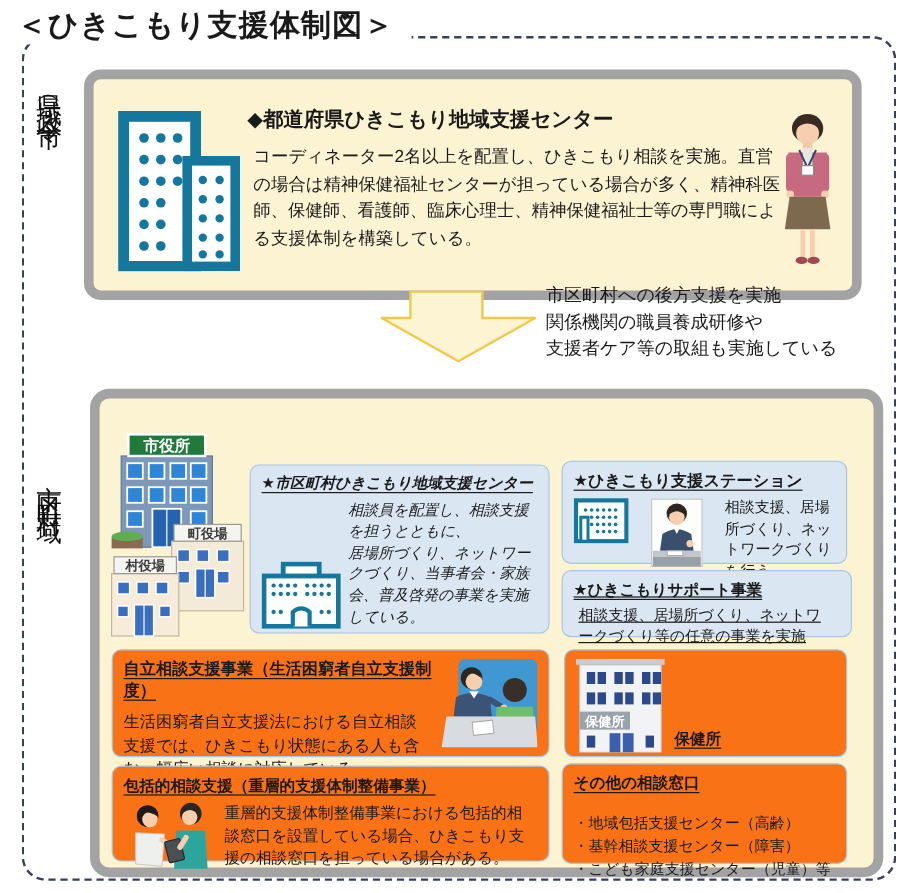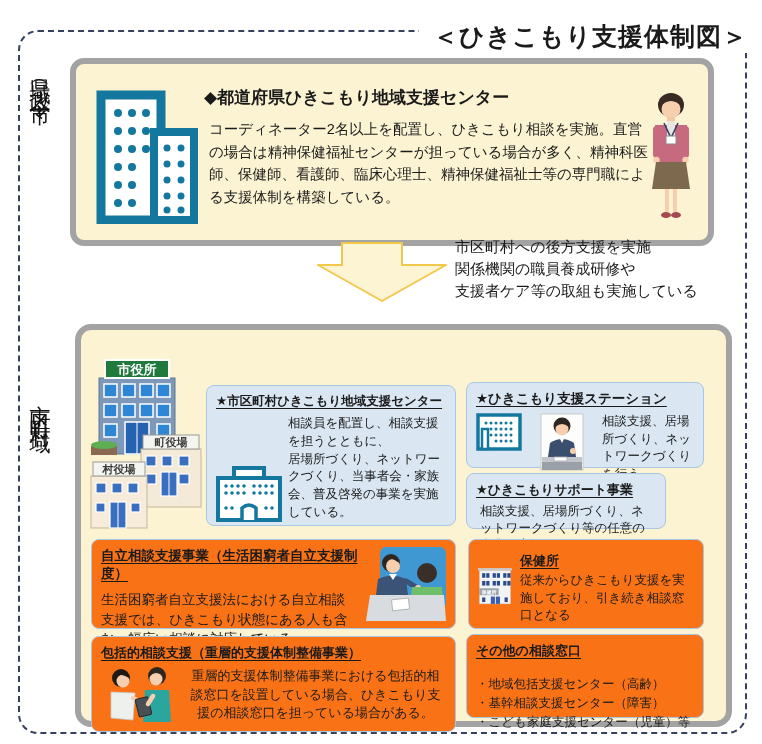--- a/index.html
+++ b/index.html
@@ -13,7 +13,7 @@
     border:2px dashed #35415f;border-radius:20px;
   }
   .main-title{
-    position:absolute;top:20px;left:0;right:0;text-align:right;z-index:5;
+    position:absolute;top:4px;left:0;right:0;text-align:left;z-index:5;
   }
   .main-title span{
     display:inline-block;background:#fff;padding:0 14px;

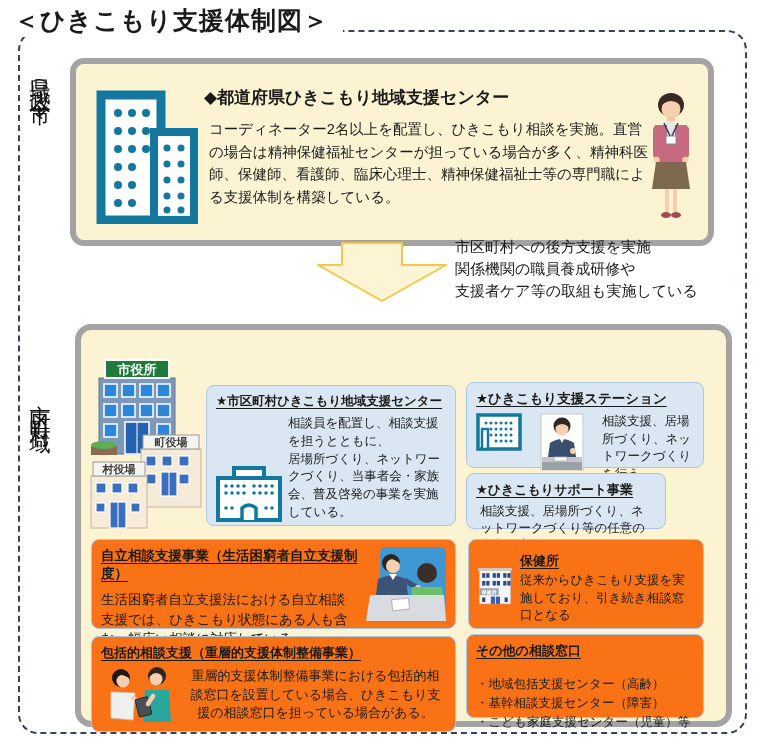--- a/index.html
+++ b/index.html
@@ -26,7 +26,7 @@
   .v-label.pref{left:26px;top:62px;letter-spacing:5px;}
   .v-label.muni{left:26px;top:388px;letter-spacing:7px;}
   .cream-box{
-    position:absolute;background:#fcf3d2;border:6px solid #a3a3a3;
+    position:absolute;background:#fcf3d2;border:8px solid #a3a3a3;
   }
   .pref-box{left:70px;top:58px;width:632px;height:176px;border-radius:14px;}
   .pref-title{position:absolute;left:128px;top:22px;font-size:17px;font-weight:bold;}

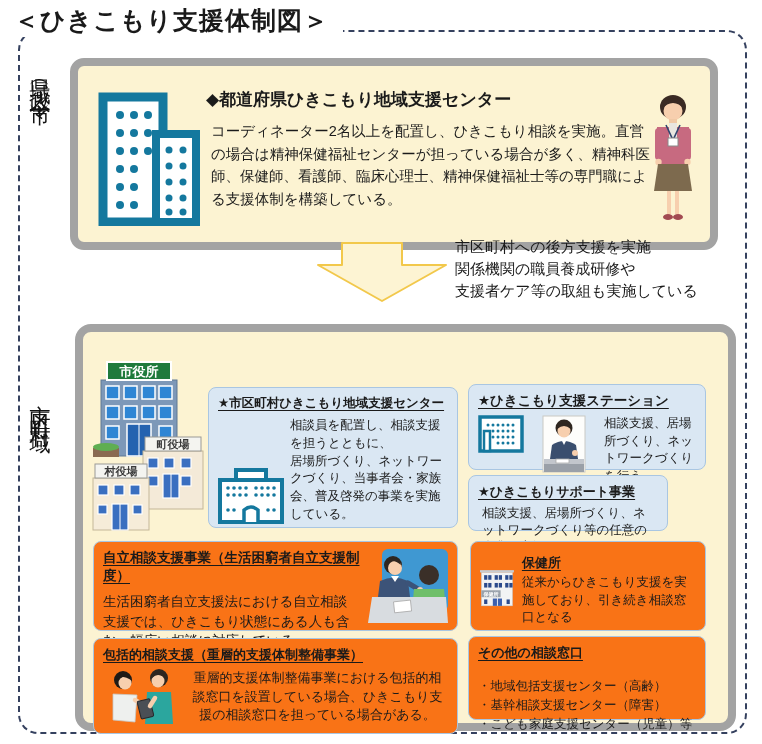--- a/index.html
+++ b/index.html
@@ -51,7 +51,7 @@
   .sub--blue{background:#dae7f3;}
   .sub--white{background:#f97316;}
   .sub-title{font-weight:bold;text-decoration:underline;text-underline-offset:3px;}
-  .box-center{left:125px;top:55px;width:250px;height:141px;}
+  .box-center{left:125px;top:55px;width:250px;height:141px;font-style:italic;}
   .box-center .sub-title{font-size:12.5px;margin-bottom:5px;}
   .box-center .row{display:flex;align-items:flex-end;gap:6px;}
   .box-center p{margin:0;font-size:12.5px;line-height:1.42;white-space:pre-line;flex:1;}

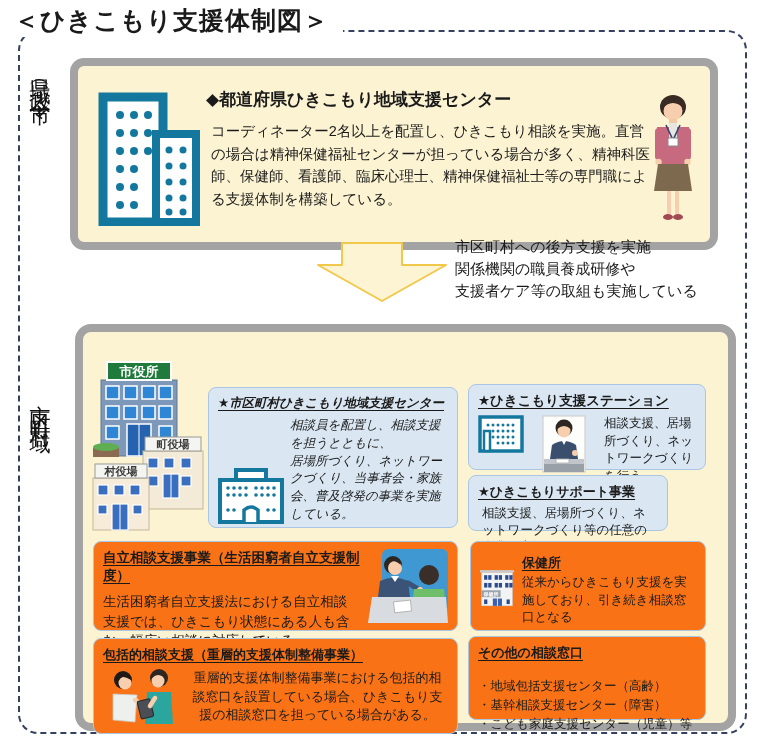--- a/index.html
+++ b/index.html
@@ -59,7 +59,7 @@
   .box-station .sub-title{font-size:13.5px;margin-bottom:5px;}
   .box-station .row{display:flex;align-items:flex-start;gap:18px;}
   .box-station p{margin:0;font-size:12.5px;line-height:1.4;flex:1;}
-  .box-support{left:385px;top:143px;width:200px;height:56px;}
+  .box-support{left:385px;top:143px;width:242px;height:56px;text-decoration:underline;}
   .box-support .sub-title{font-size:13px;margin-bottom:3px;}
   .box-support p{margin:4px;font-size:12.5px;line-height:1.35;}
   .box-jiritsu{left:10px;top:209px;width:365px;height:90px;}

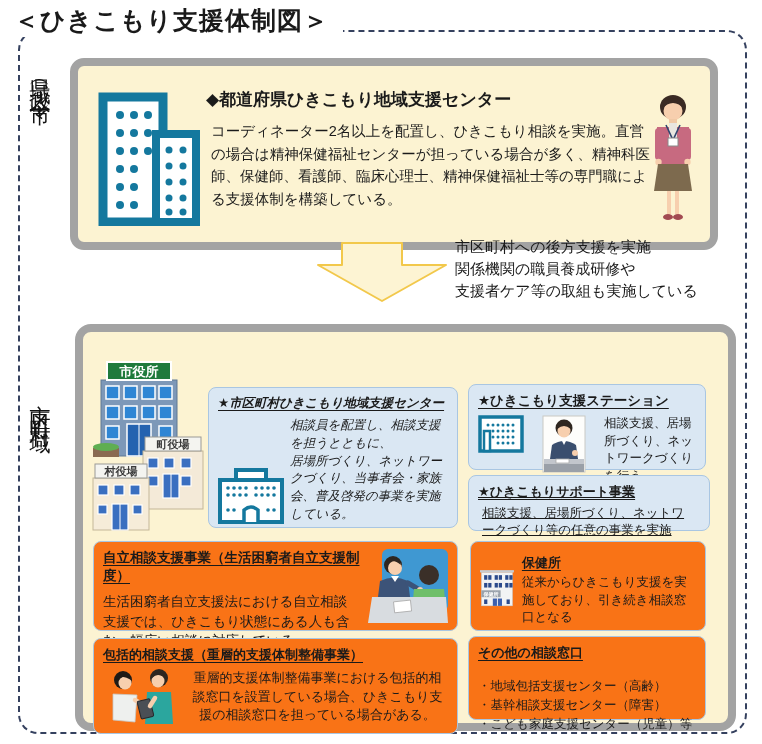--- a/index.html
+++ b/index.html
@@ -347,7 +347,6 @@
       </svg>
       <div>
         <div class="sub-title">保健所</div>
-        <p>従来からひきこもり支援を実施しており、引き続き相談窓口となる</p>
       </div>
     </div>
   </div>

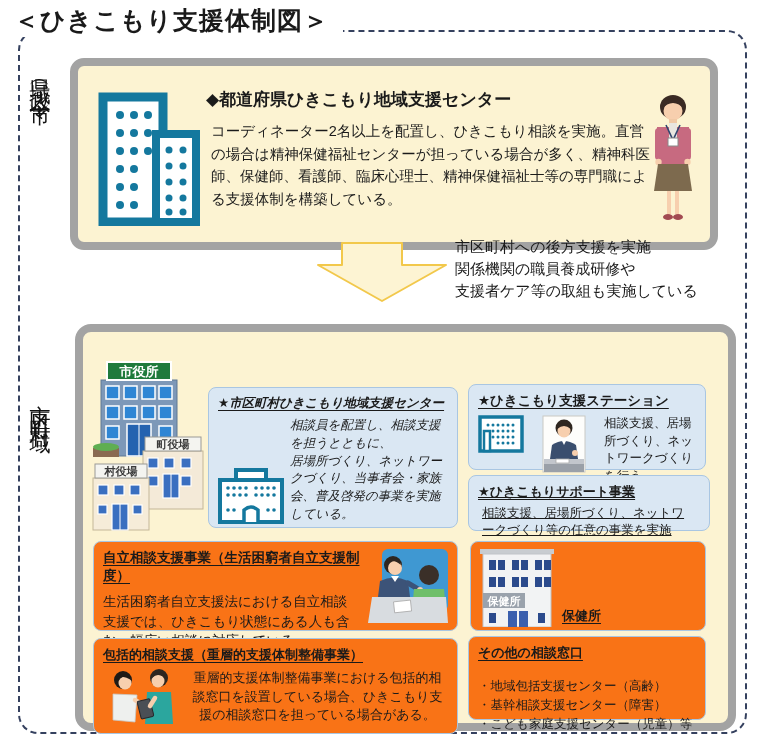--- a/index.html
+++ b/index.html
@@ -70,7 +70,7 @@
   .box-hokenjo .row{display:flex;gap:8px;align-items:flex-end;}
   .box-hokenjo .sub-title{font-size:13px;margin-bottom:2px;}
   .box-hokenjo p{margin:2px 0 0 0;font-size:12.5px;line-height:1.42;}
-  .box-hokatsu{left:10px;top:306px;width:365px;height:96px;}
+  .box-hokatsu{left:10px;top:306px;width:365px;height:80px;}
   .box-hokatsu .sub-title{font-size:13px;margin-bottom:4px;}
   .box-hokatsu .row{display:flex;gap:8px;align-items:center;}
   .box-hokatsu p{margin:0;font-size:13px;line-height:1.42;flex:1;text-align:center;}

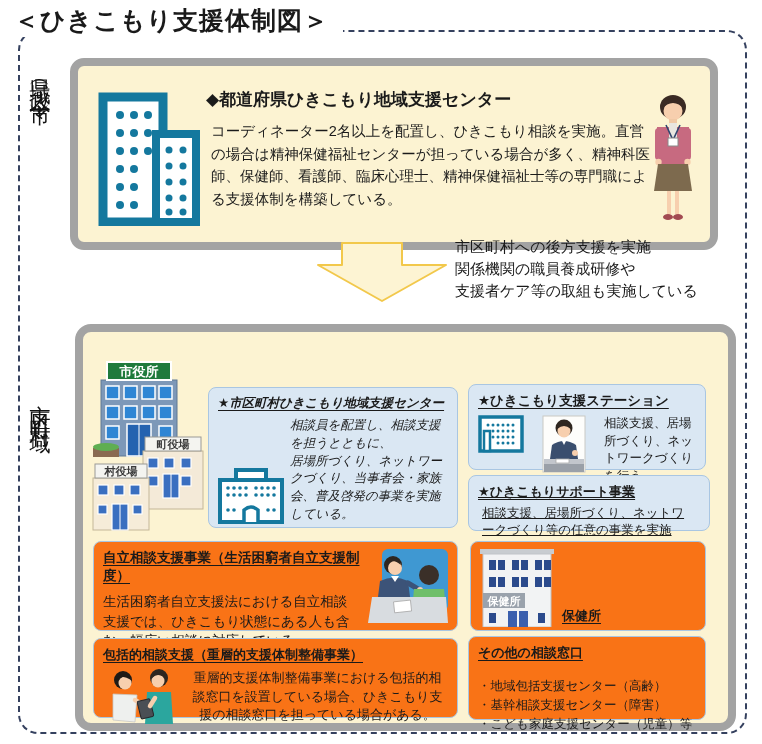--- a/index.html
+++ b/index.html
@@ -73,7 +73,7 @@
   .box-hokatsu{left:10px;top:306px;width:365px;height:80px;}
   .box-hokatsu .sub-title{font-size:13px;margin-bottom:4px;}
   .box-hokatsu .row{display:flex;gap:8px;align-items:center;}
-  .box-hokatsu p{margin:0;font-size:13px;line-height:1.42;flex:1;text-align:center;}
+  .box-hokatsu p{margin:0;font-size:13px;line-height:1.42;flex:1;}
   .box-other{left:385px;top:304px;width:238px;height:84px;}
   .box-other .sub-title{font-size:13px;margin-bottom:15px;}
   .box-other .item{display:block;font-size:12.5px;line-height:1.5;}

